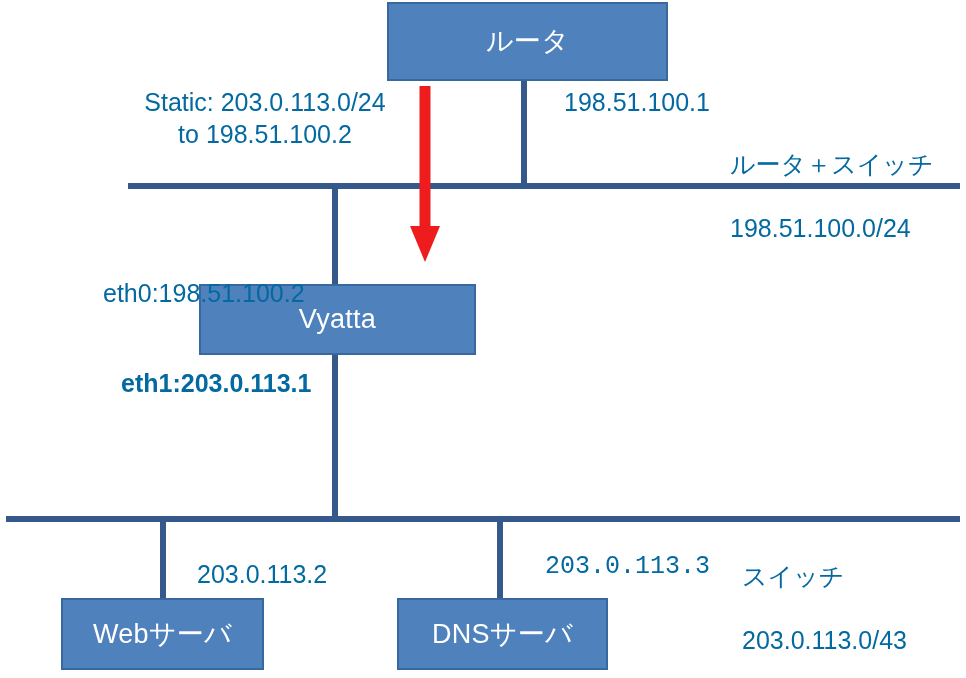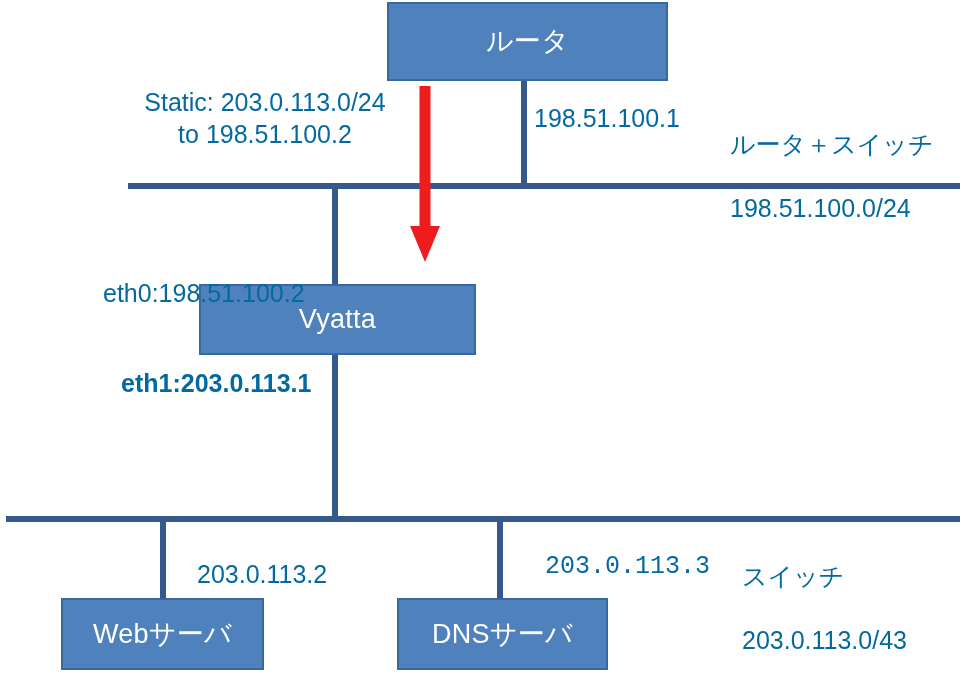--- a/index.html
+++ b/index.html
@@ -130,9 +130,8 @@
     text-align: center;
   }
   .label-router-ip {
-    left: 534px;
+    left: 564px;
     top: 86px;
-    margin-top: 16px;
   }
   .label-router-switch {
     left: 730px;

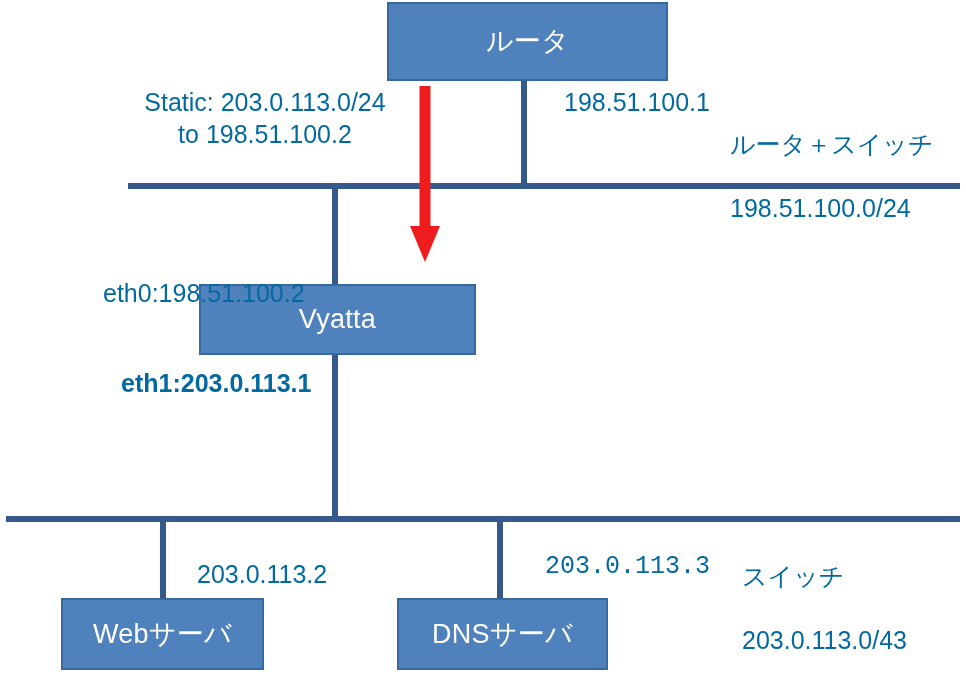--- a/index.html
+++ b/index.html
@@ -135,7 +135,7 @@
   }
   .label-router-switch {
     left: 730px;
-    top: 96px;
+    top: 116px;
   }
   .label-eth0 {
     left: 103px;

